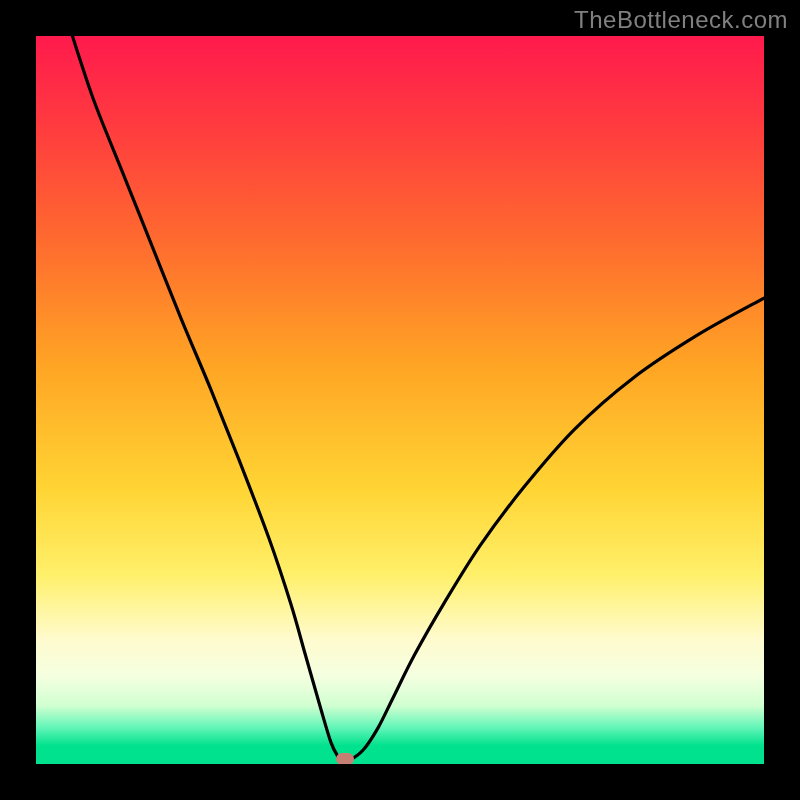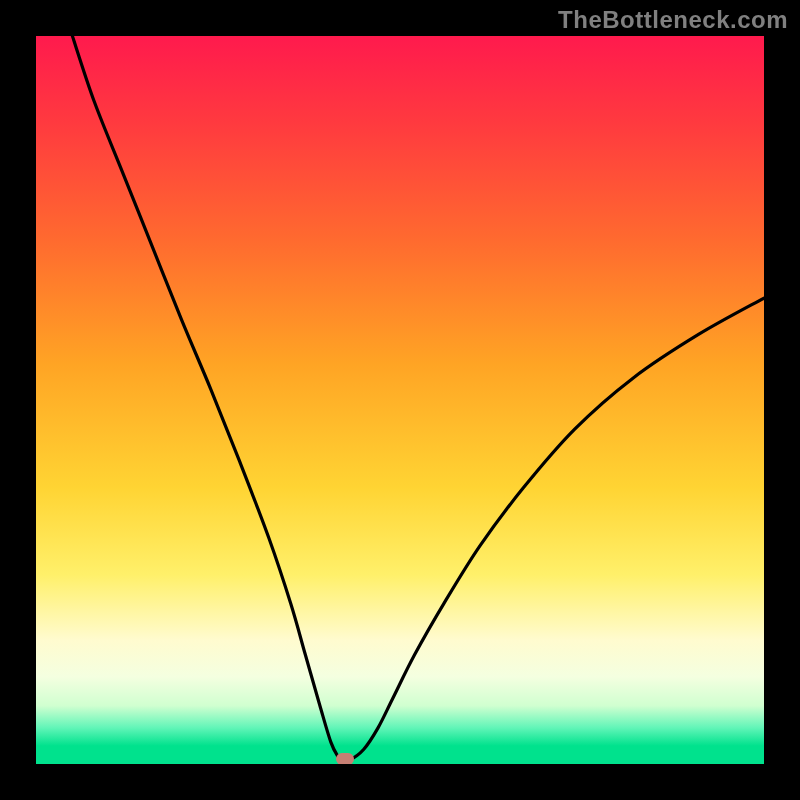--- a/index.html
+++ b/index.html
@@ -25,7 +25,7 @@
     right: 12px;
     color: #808080;
     font-size: 24px;
-    font-weight: 700;
+    font-weight: 400;
     letter-spacing: 0.5px;
   }
   .plot {

